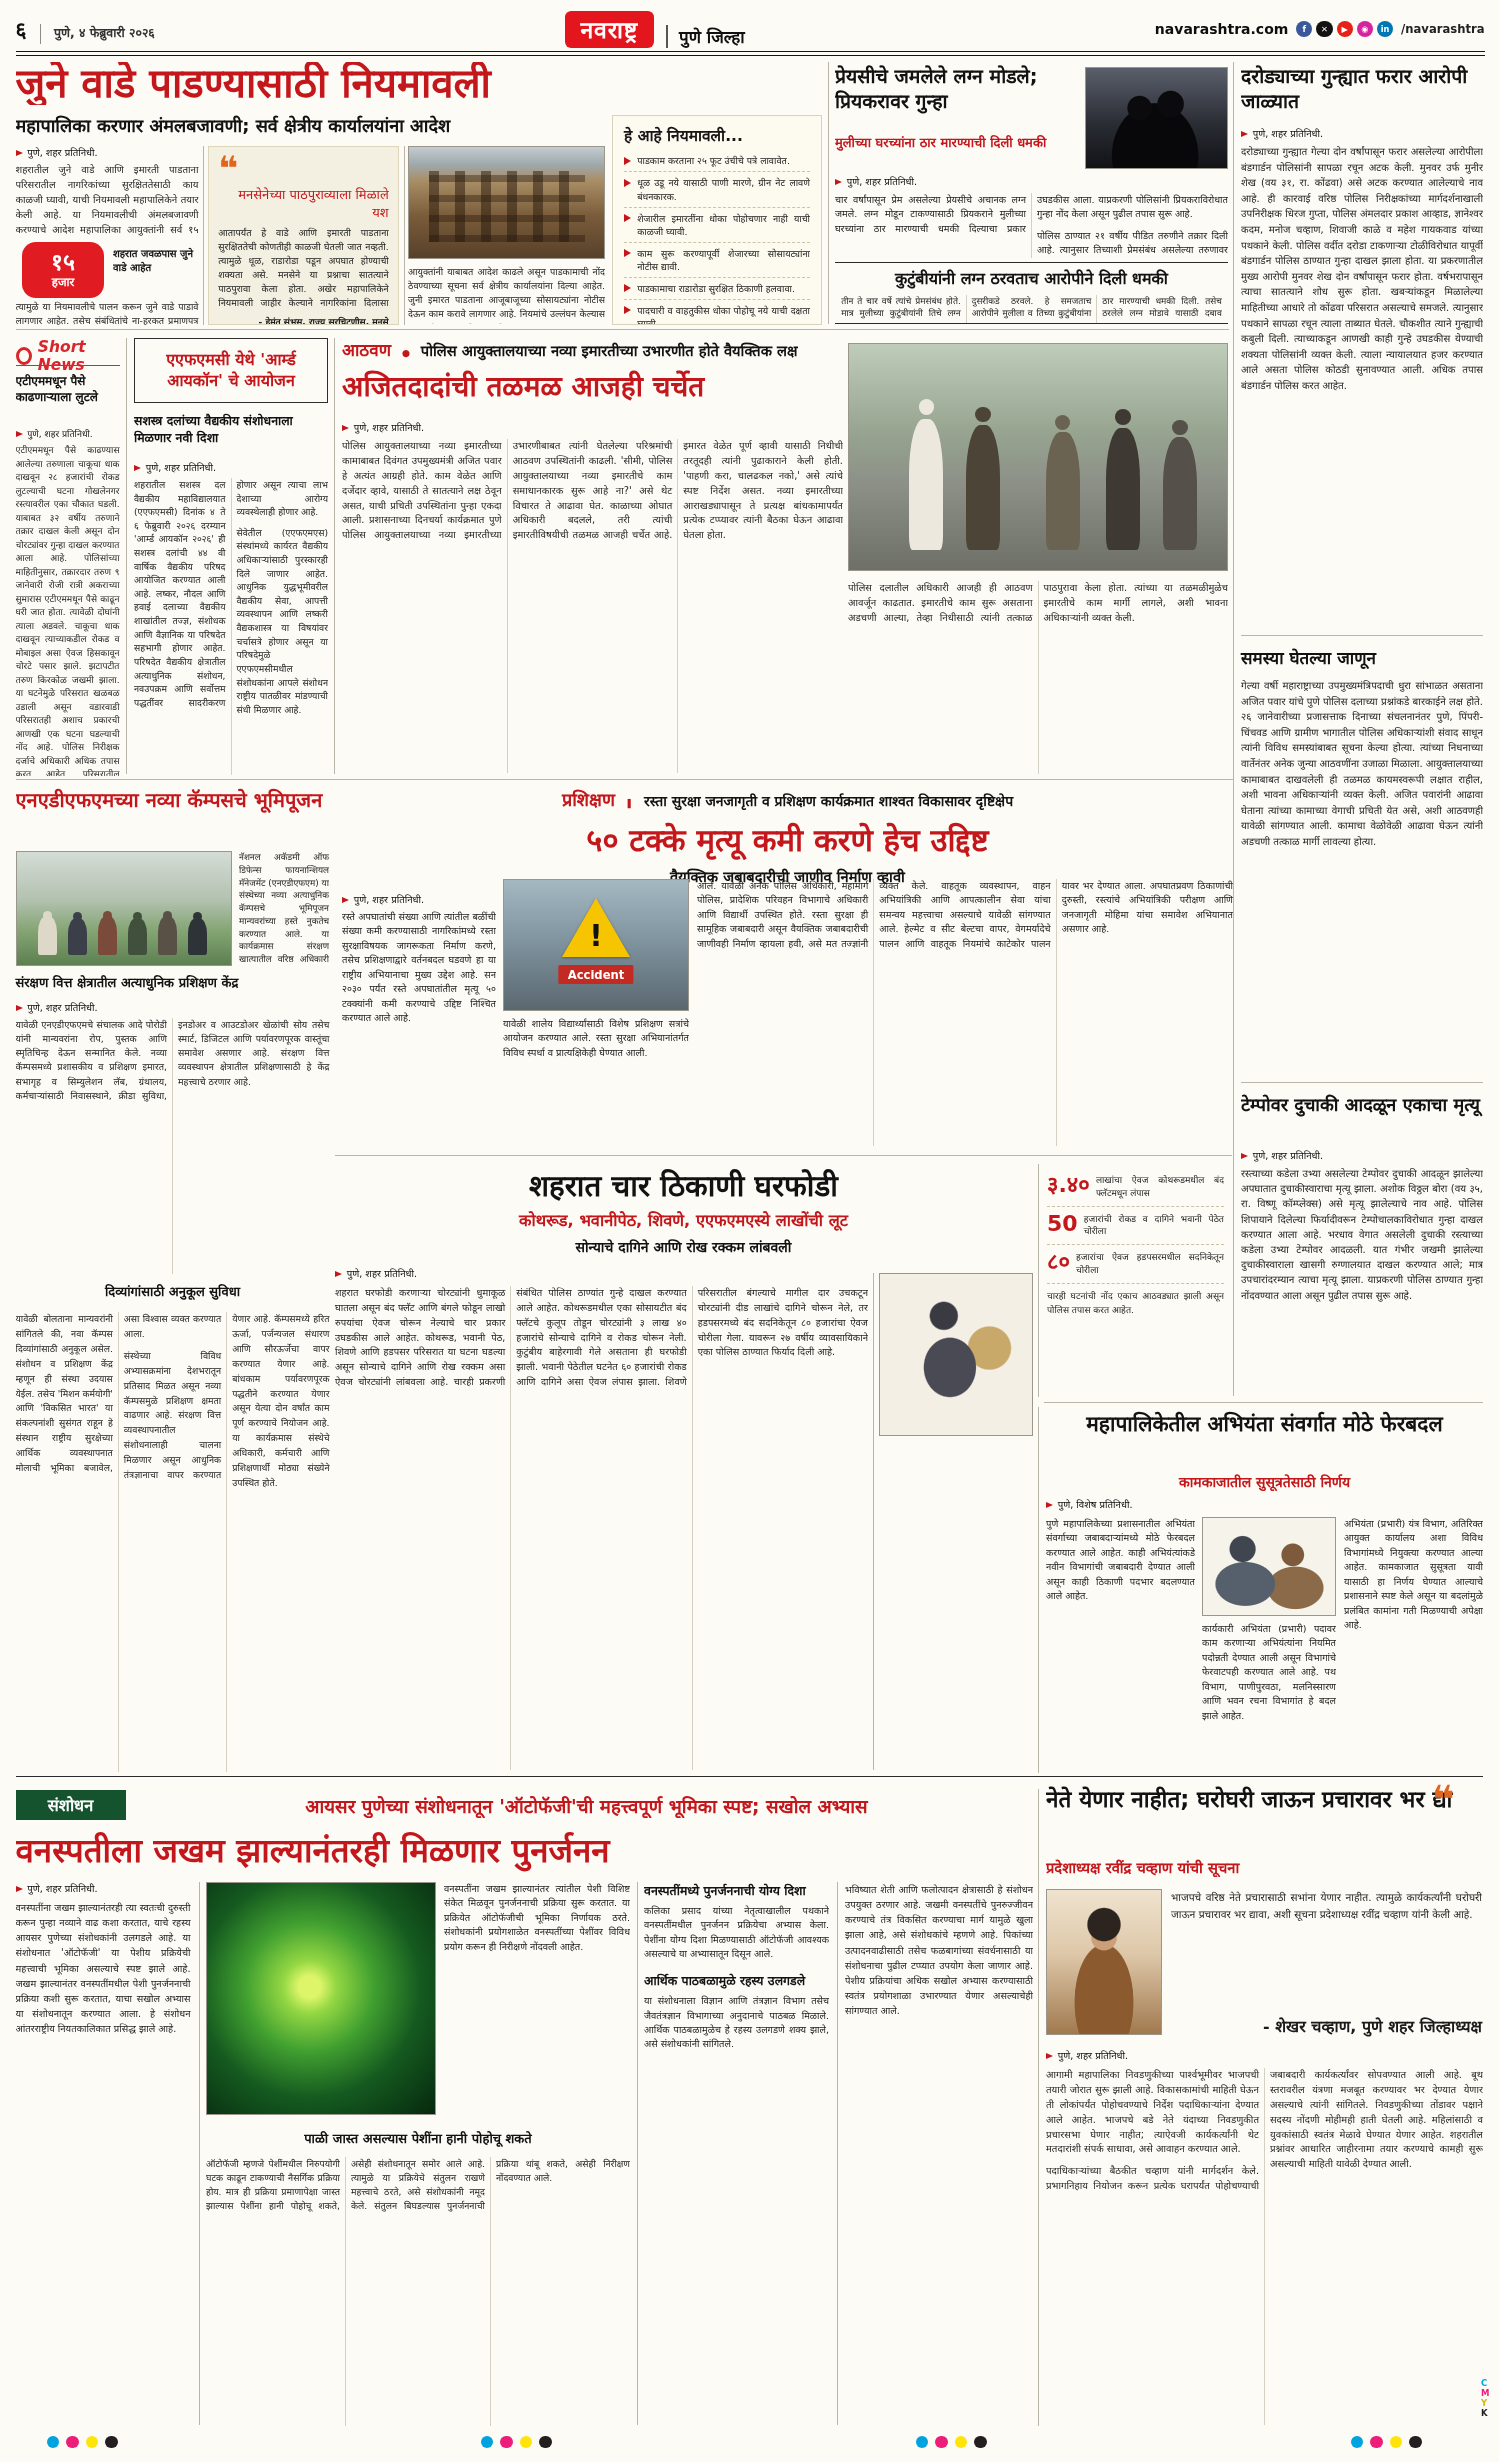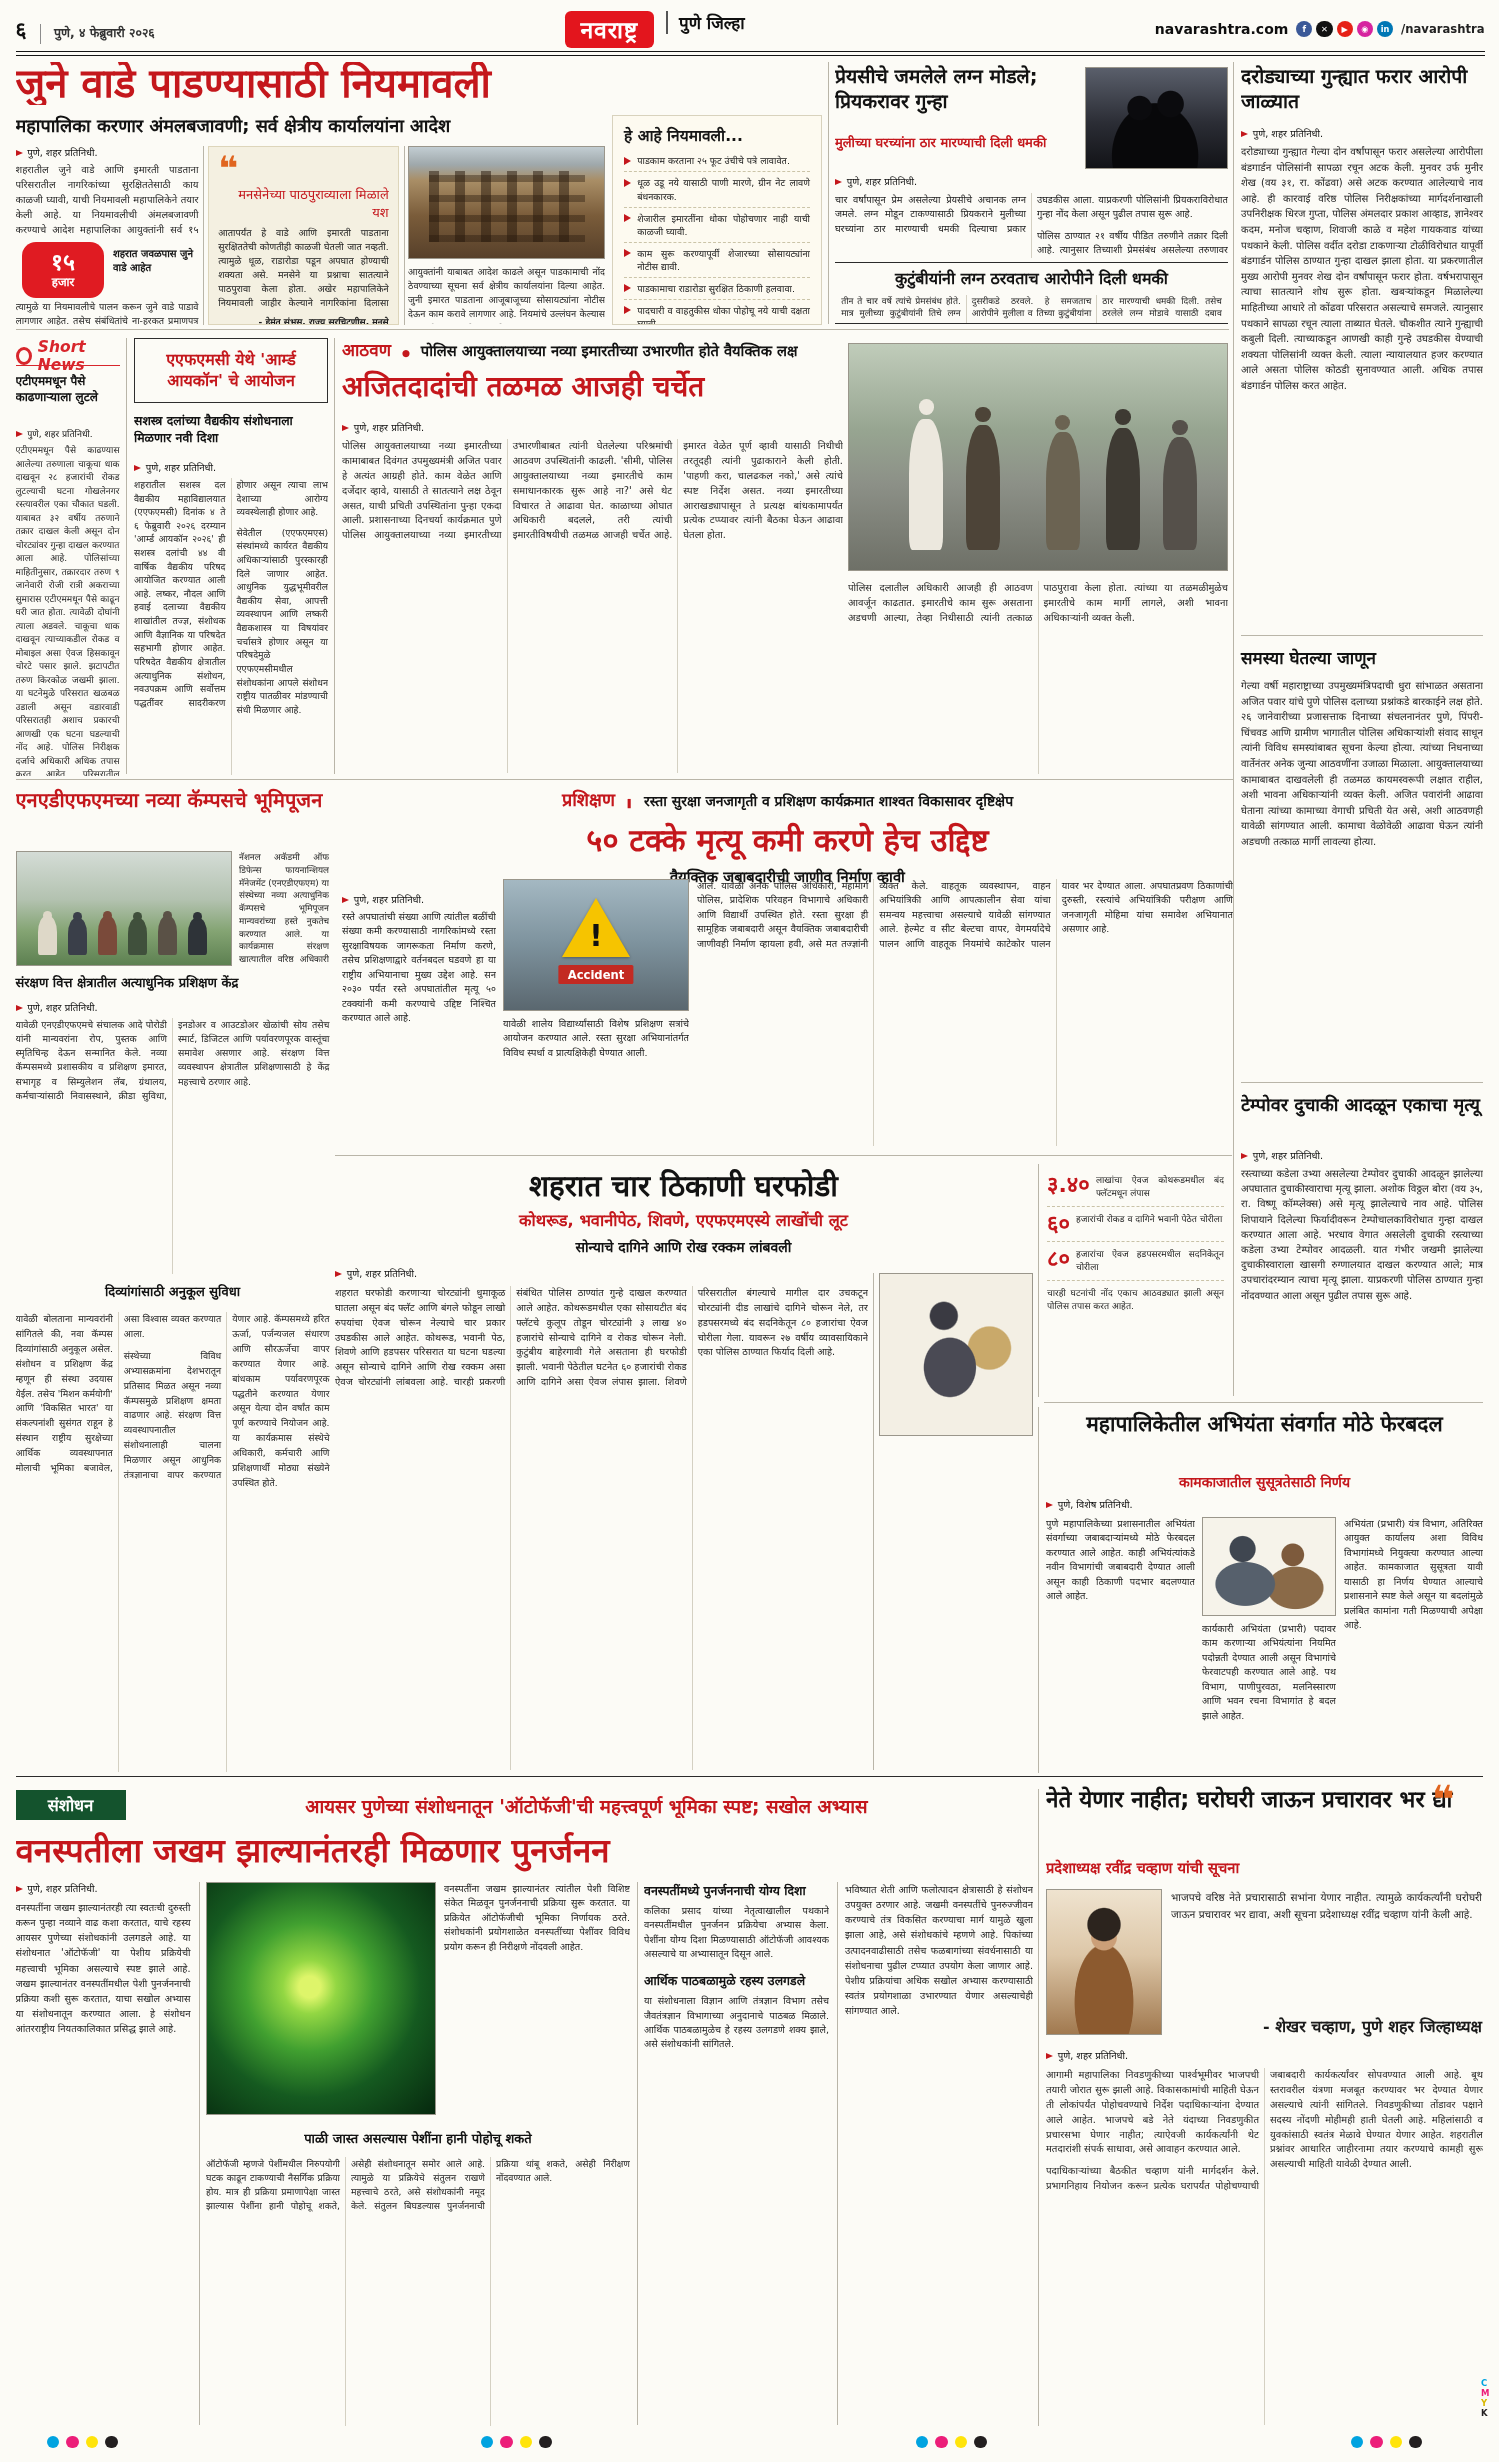--- a/index.html
+++ b/index.html
@@ -119,7 +119,7 @@
       <span class="hsep"></span>
       <span class="dateline">पुणे, ४ फेब्रुवारी २०२६</span>
     </div>
-    <div style="display:flex;align-items:flex-start">
+    <div style="display:flex;align-items:flex-end">
       <span class="masthead">नवराष्ट्र</span>
       <span class="edition">पुणे जिल्हा</span>
     </div>

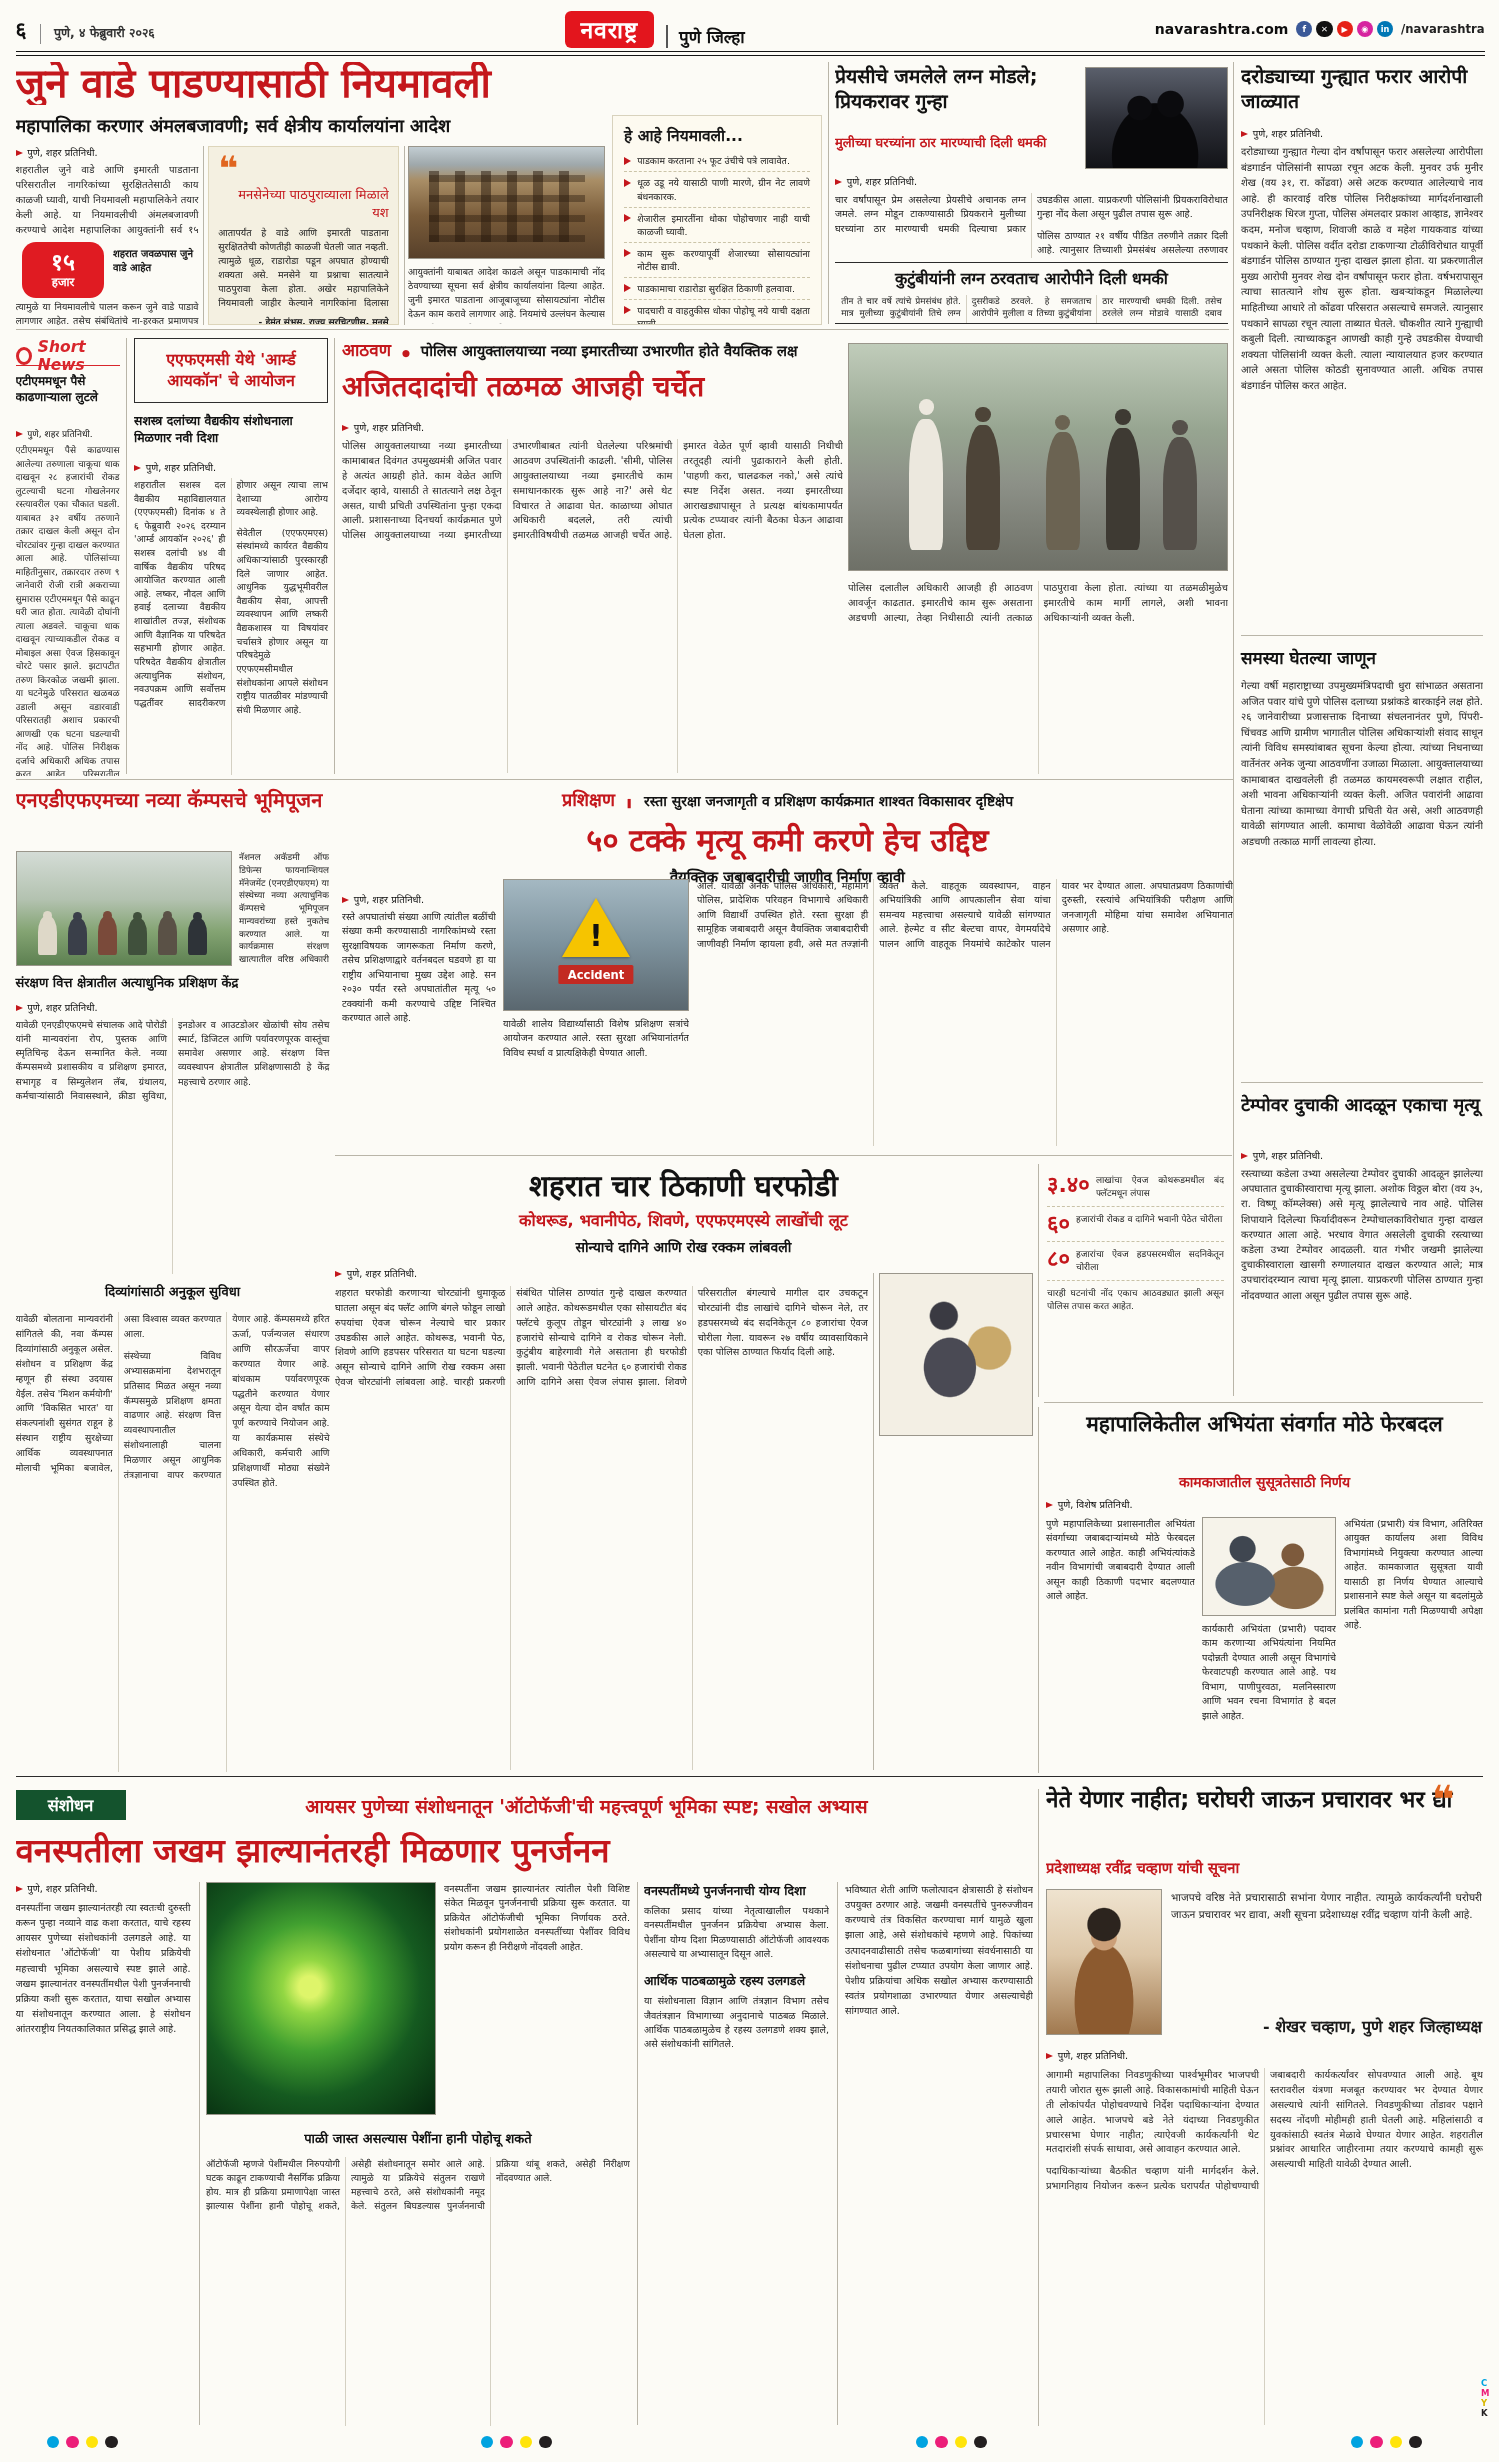--- a/index.html
+++ b/index.html
@@ -318,7 +318,7 @@
           <span class="stlab">लाखांचा ऐवज कोथरूडमधील बंद फ्लॅटमधून लंपास</span>
         </div>
         <div class="strow">
-          <span class="stval">६०</span>
+          <span class="stval">50</span>
           <span class="stlab">हजारांची रोकड व दागिने भवानी पेठेत चोरीला</span>
         </div>
         <div class="strow">

